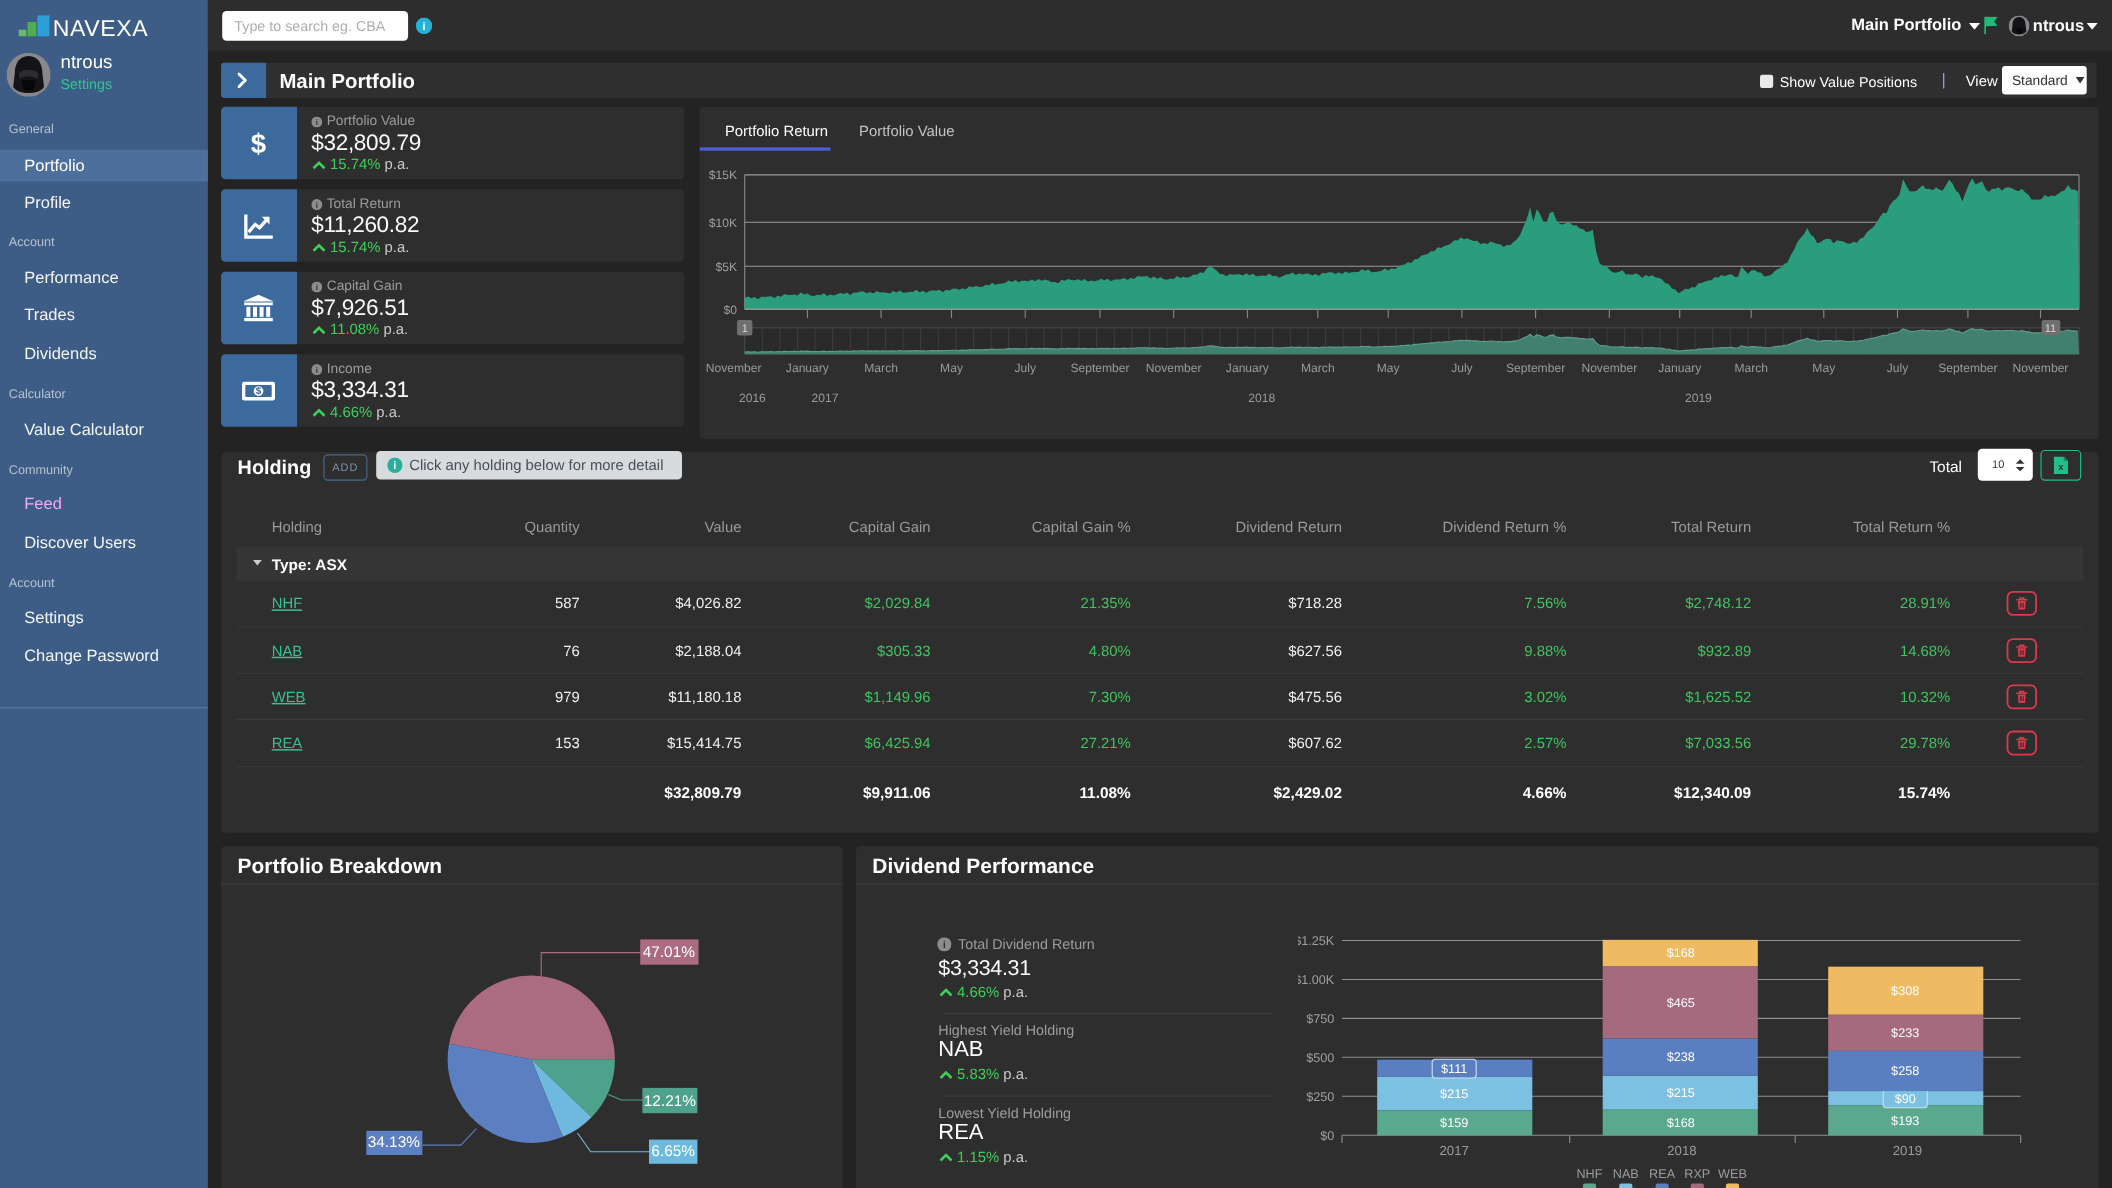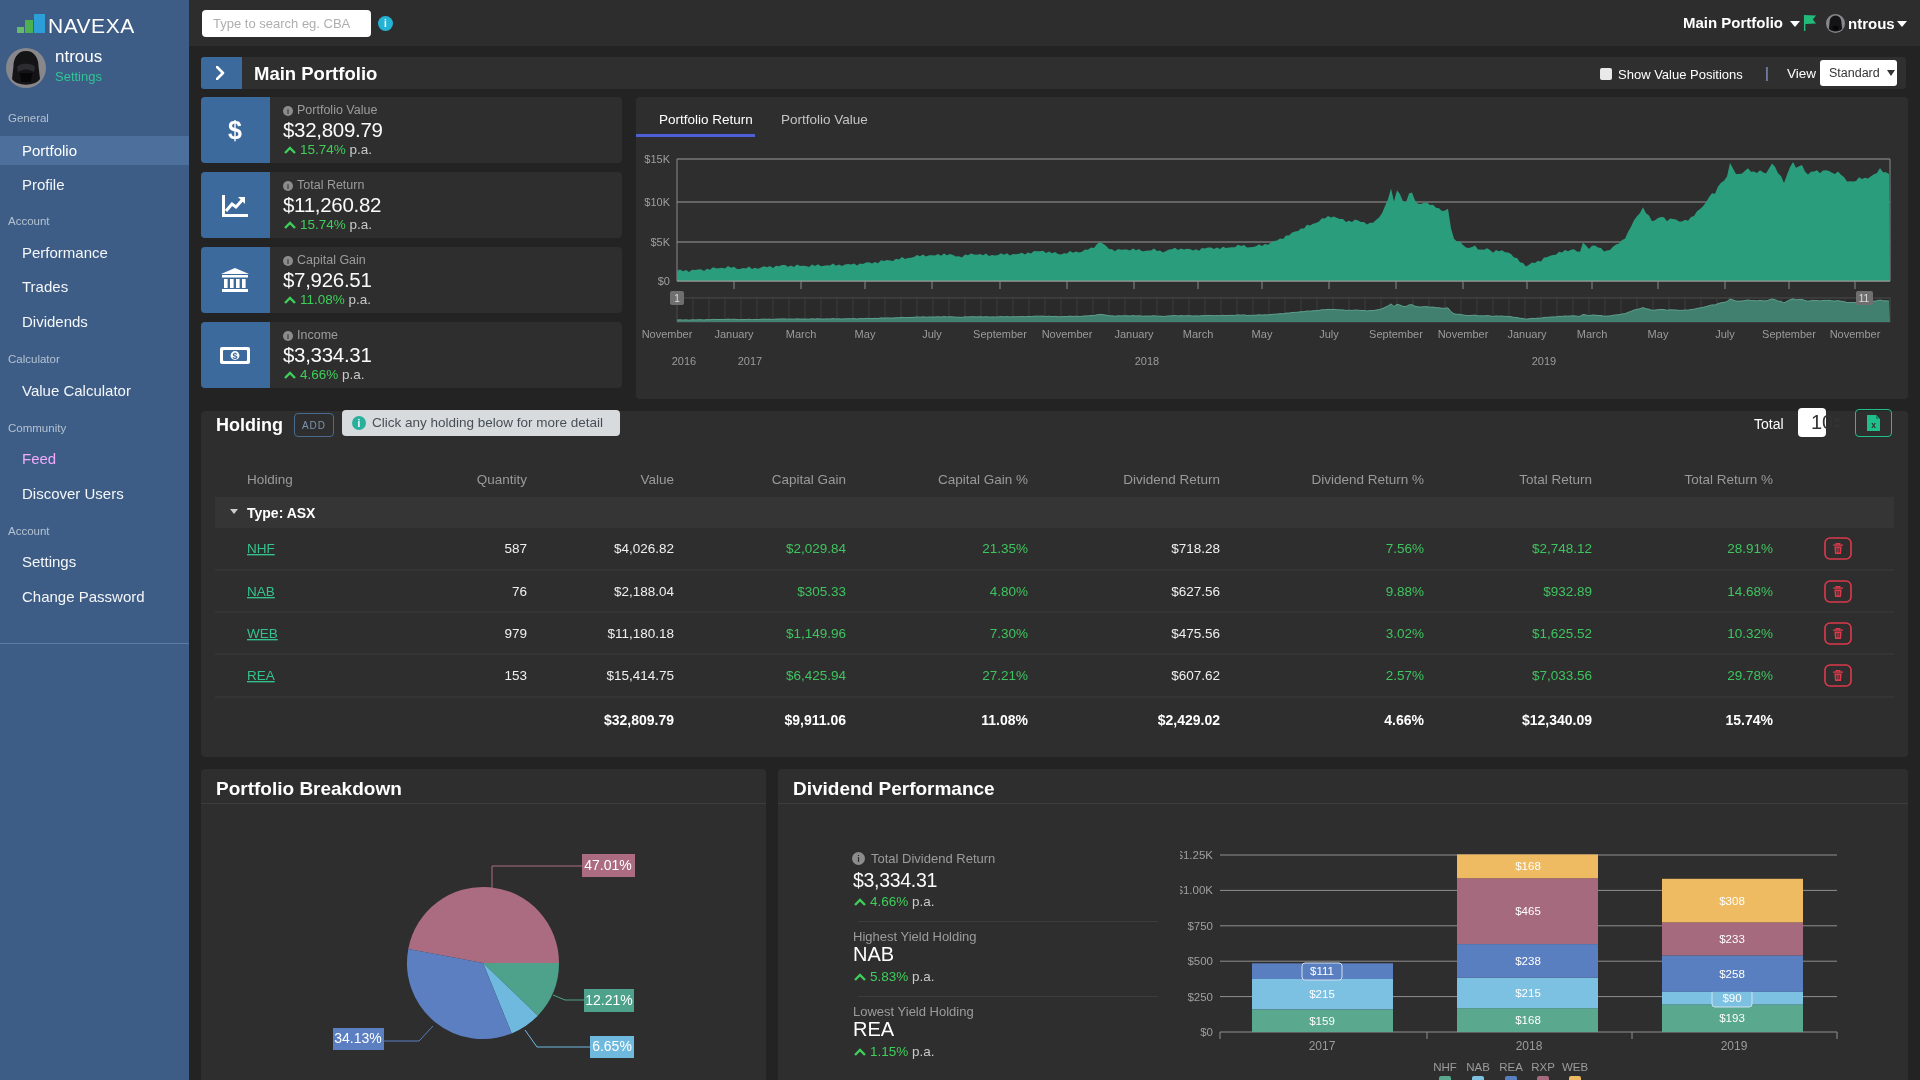--- a/index.html
+++ b/index.html
@@ -312,8 +312,8 @@
   </svg>
 <div class="abs" style="left:372px;top:415px;font-size:13.5px;color:#474f56">Click any holding below for more detail</div>
 <div class="abs" style="left:1754px;top:416px;font-size:14px;color:#fff">Total</div>
-<div class="abs" style="left:1798px;top:408px;width:28px;height:29px;background:#fff;border-radius:4px;
- font-size:20px;color:#333;line-height:29px;padding-left:13px">10</div>
+<div class="abs" style="left:1798px;top:408px;width:50px;height:29px;background:#fff;border-radius:4px;
+ font-size:10px;color:#333;line-height:29px;padding-left:13px">10</div>
 <svg class="abs" style="left:1832px;top:417px" width="9" height="12" viewBox="0 0 9 12">
  <path d="M0.5 4.5 L4.5 0.5 L8.5 4.5 Z" fill="#333"></path>
     <path d="M0.5 7.5 L4.5 11.5 L8.5 7.5 Z" fill="#333"></path>

